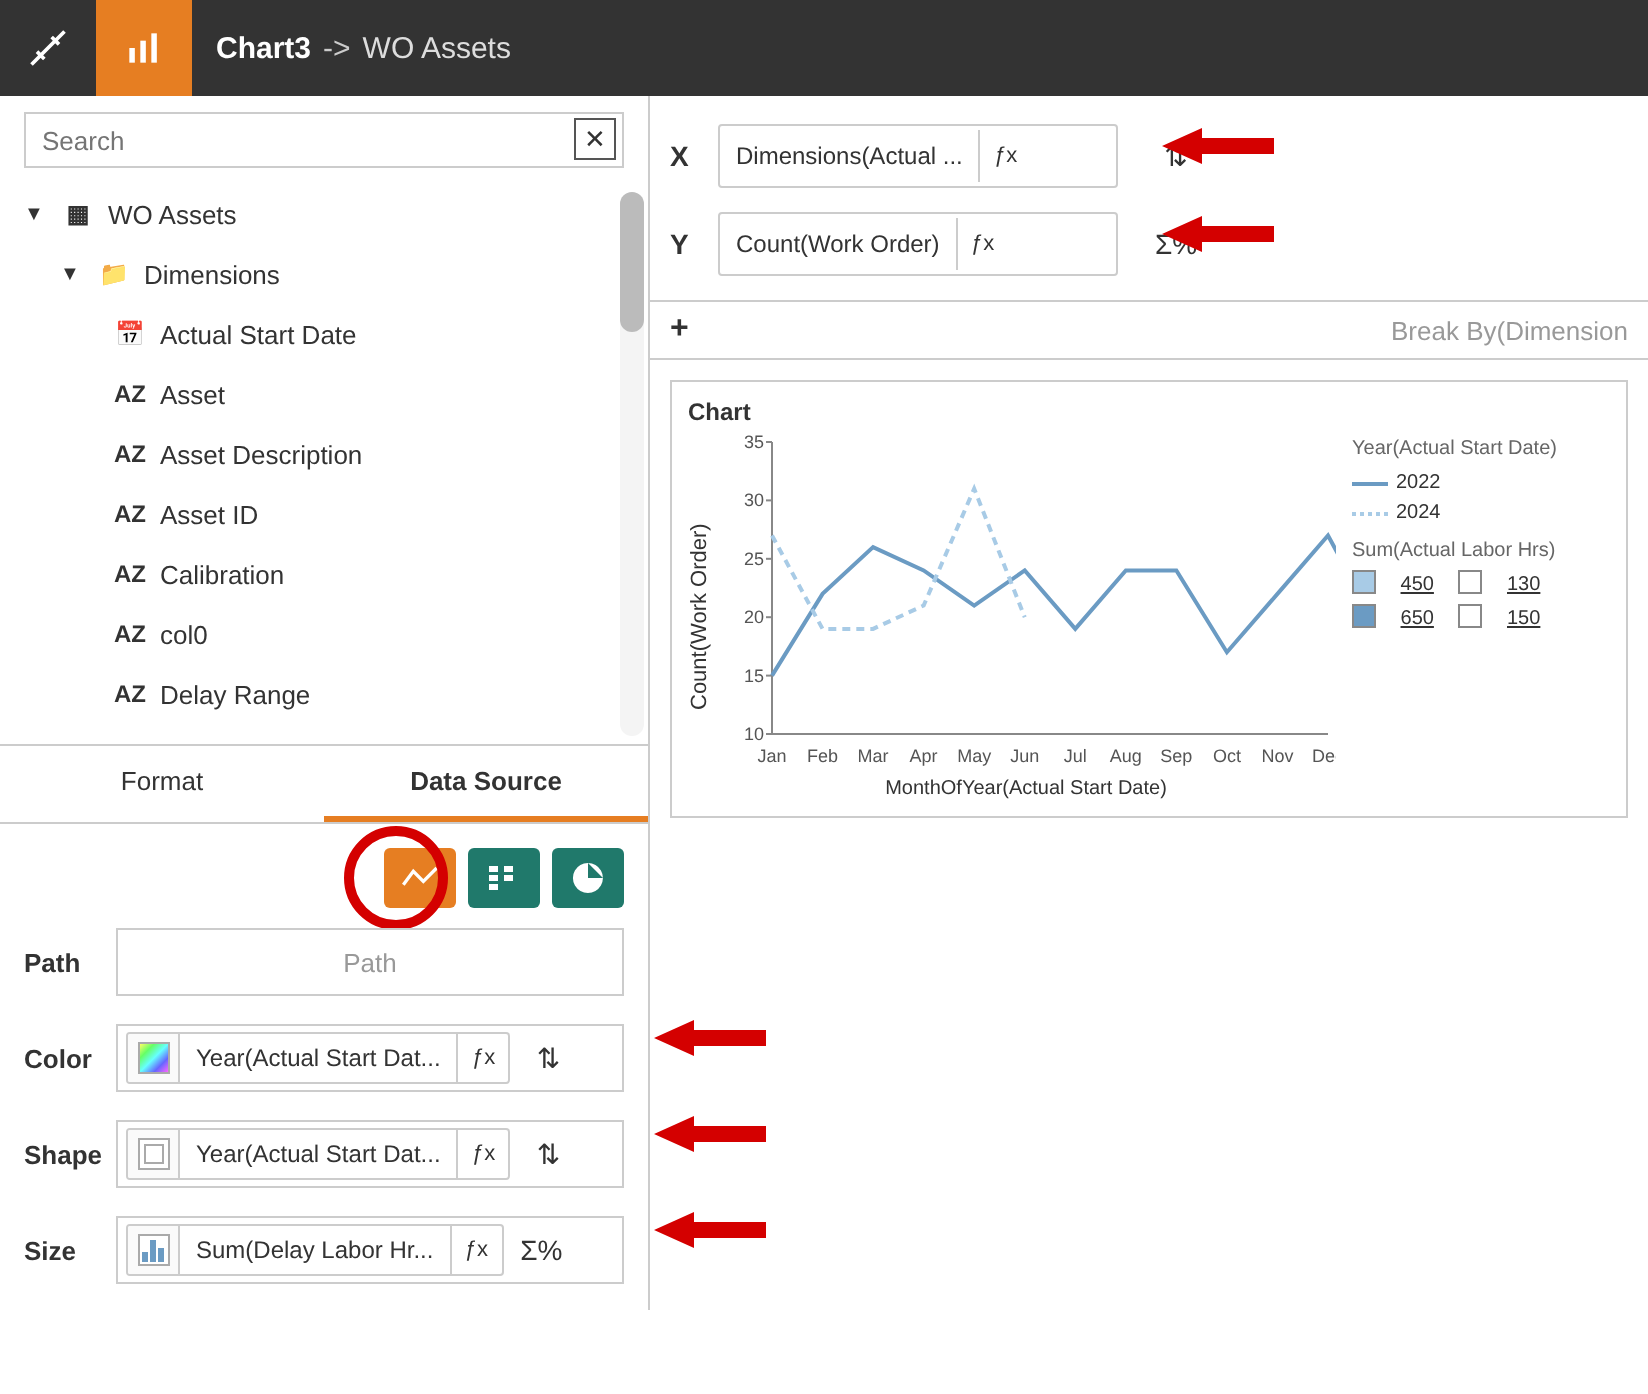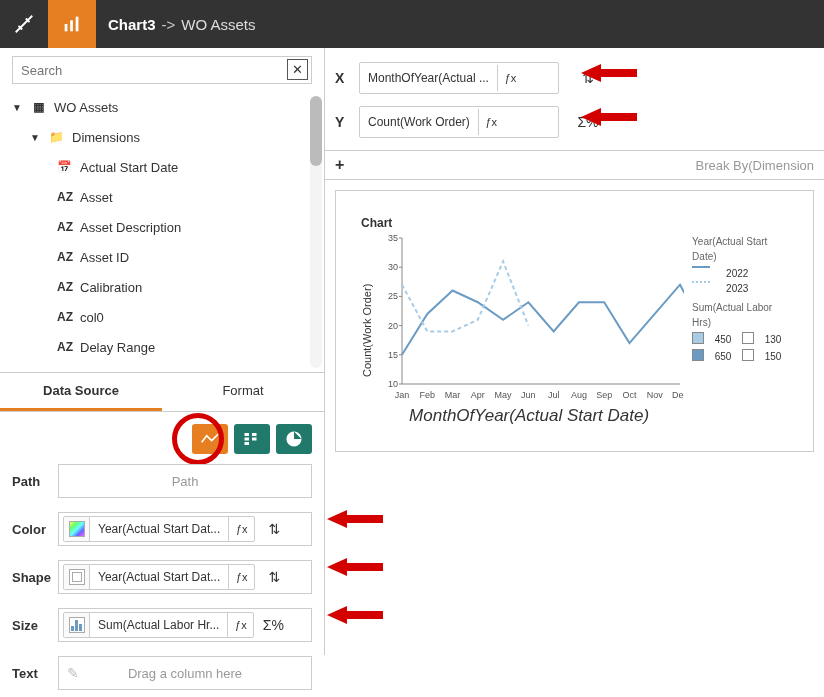--- a/index.html
+++ b/index.html
@@ -268,7 +268,7 @@
     <div class="xy-row">
       <div class="xy-label">X</div>
       <div class="xy-pill">
-        <div class="pill-text">MonthOfYear(Actual ...</div>
+        <div class="pill-text">Dimensions(Actual ...</div>
         <div class="pill-fx" style="border-left:1px solid #ccc;">ƒx</div>
       </div>
       <div class="sort-icon">⇅</div>

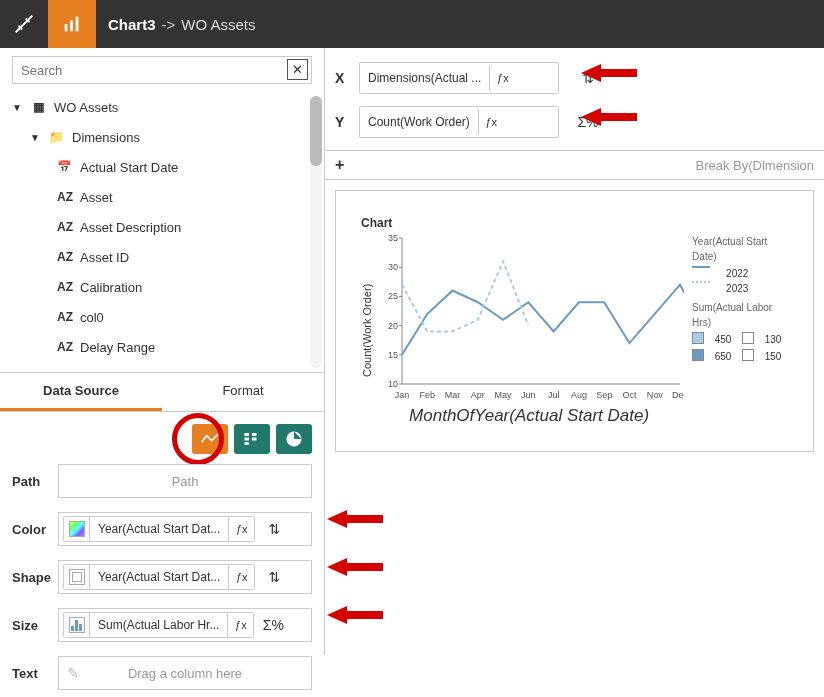--- a/index.html
+++ b/index.html
@@ -74,7 +74,7 @@
   .arrow-r svg { width:100%; height:100%; }
 
   
-  .chart-outer { margin: 10px; border:1px solid #ccc; padding:25px; }
+  .chart-outer { margin: 10px; border:1px solid #ccc; padding:8px; }
   .chart-title { font-size:12px; font-weight:bold; margin-bottom:4px;}
   .chart-body { display:flex; }
   .plot { position:relative; width:310px; height:170px; }

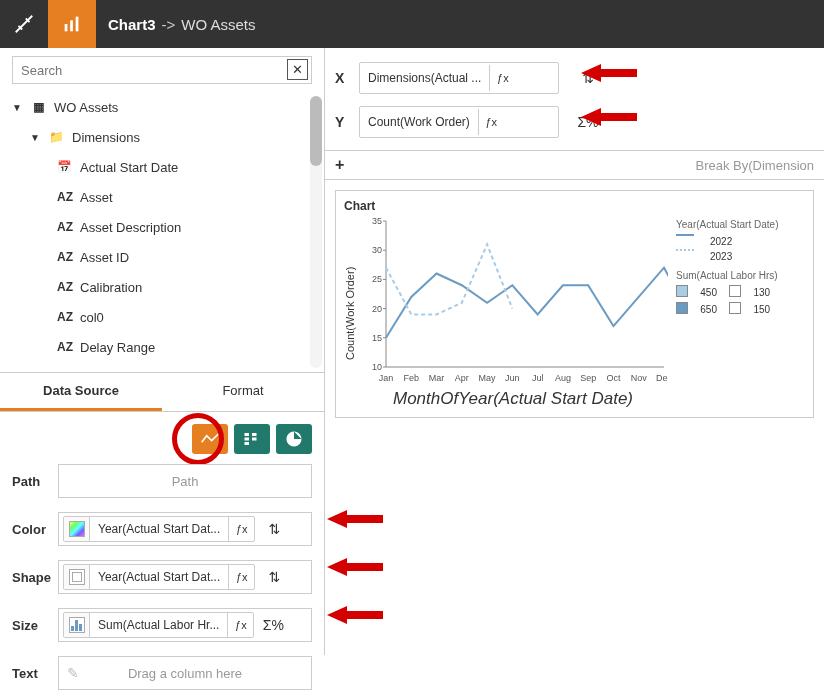--- a/index.html
+++ b/index.html
@@ -82,7 +82,7 @@
   .xlabel { text-align:center; font-size:17px; margin-top:2px;font-style:italic;}
   .legend { padding-left:8px; font-size:10px; line-height:15px;}
   .legend-title { color:#666; margin-bottom:2px;}
-  .legend-row { display:flex; align-items:flex-start; gap:16px;}
+  .legend-row { display:flex; align-items:center; gap:4px;}
   .legend-line { width:18px; height:0; border-top:2px solid #6b9bc3;}
   .legend-line.dashed { border-top:2px dotted #a8cbe6;}
   .legend-sq { width:12px; height:12px; border:1px solid #888; background:#a8cbe6;}

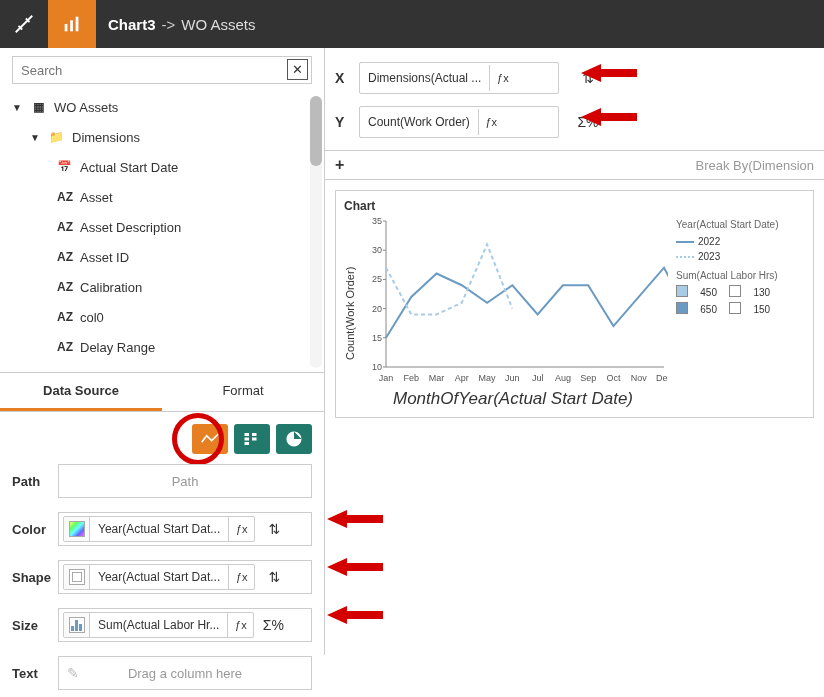--- a/index.html
+++ b/index.html
@@ -341,7 +341,7 @@
             </div>
           <div class="legend-row">
               <div class="legend-line dashed"></div>
-              <span>2023</span>
+              <span>2024</span>
             </div>
           <div class="legend-title" style="margin-top:4px;">Sum(Actual  Labor Hrs)</div>
           <div class="legend-grid">

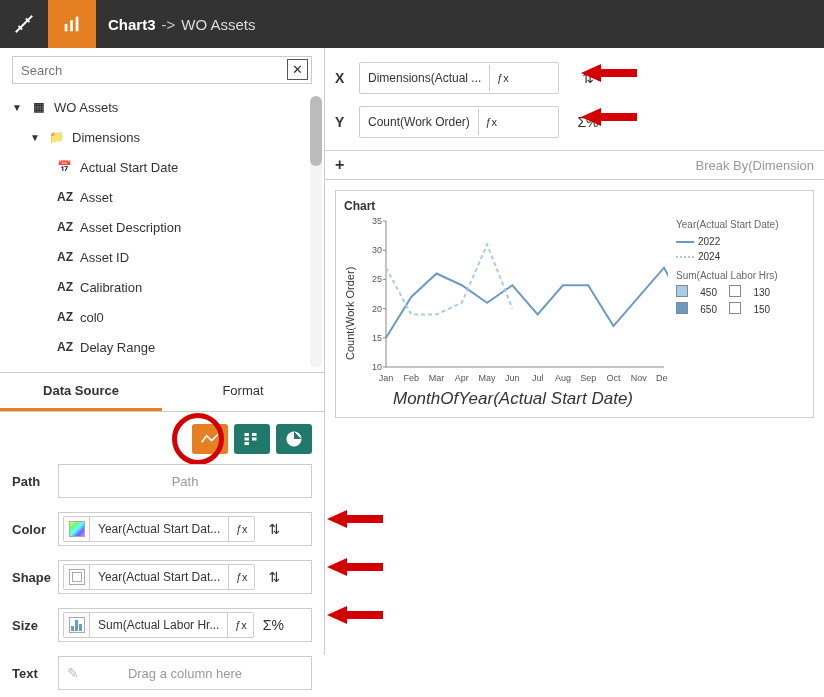--- a/index.html
+++ b/index.html
@@ -89,7 +89,7 @@
   .legend-sq.s2 { background:#6b9bc3;}
   .legend-sq.s3 { background:#fff;}
   .legend-sq.s4 { background:#fff;}
-  .legend-grid { display:grid; grid-template-columns:auto auto auto auto; gap:2px 4px;}
+  .legend-grid { display:grid; grid-template-columns:auto auto auto auto; gap:2px 4px;text-decoration:underline;}
 
   .swatch-rainbow { width:16px; height:16px; background: linear-gradient(135deg,#ff6,#6f6,#6ff,#66f,#f6f); border:1px solid #aaa;}
   .swatch-grid { width:16px; height:16px; background:#fff; border:1px solid #aaa; position:relative;}

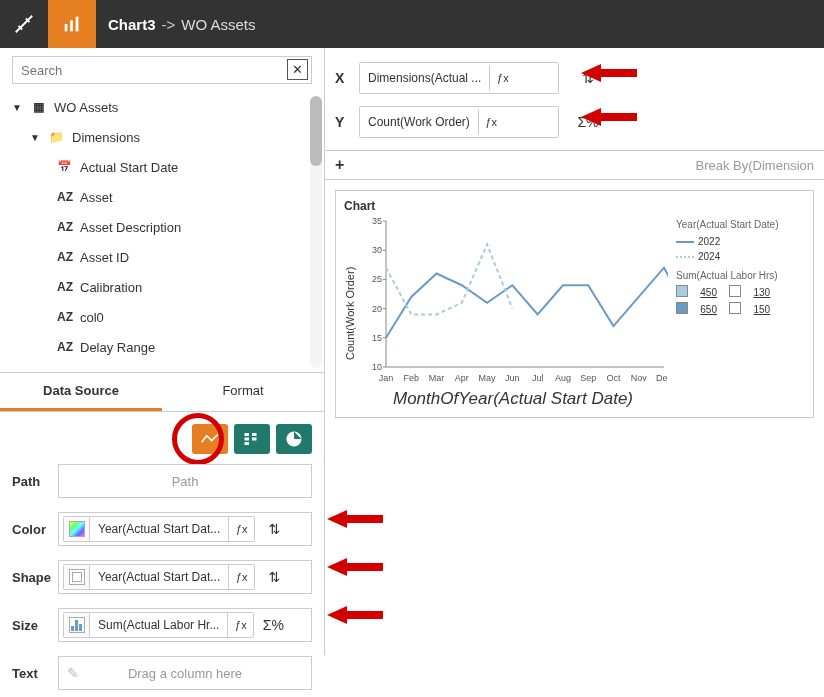--- a/index.html
+++ b/index.html
@@ -175,8 +175,8 @@
     </div>
 
     <div class="tabs">
+      <div class="tab">Format</div>
       <div class="tab active">Data Source</div>
-      <div class="tab">Format</div>
     </div>
 
     <div class="type-row">

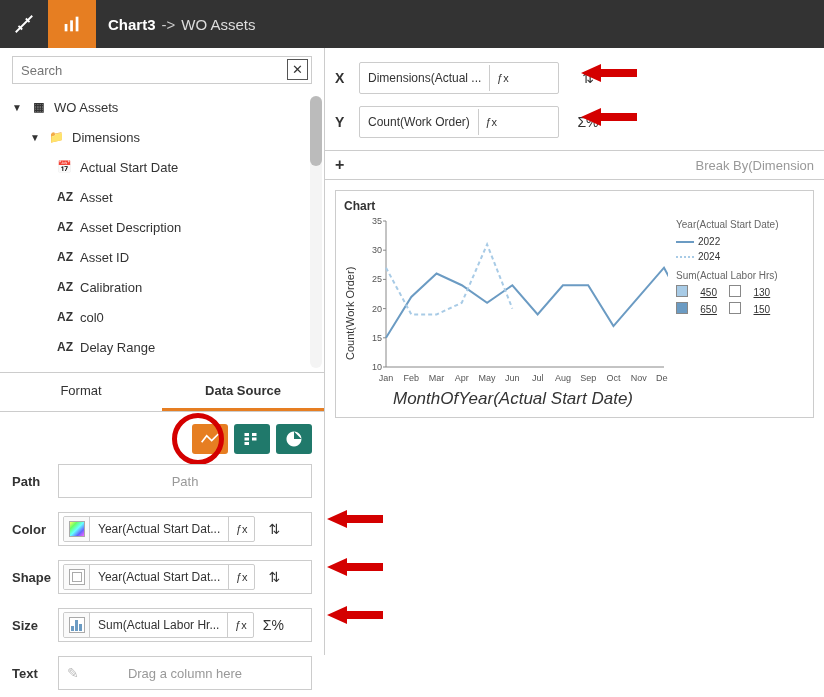--- a/index.html
+++ b/index.html
@@ -79,7 +79,7 @@
   .chart-body { display:flex; }
   .plot { position:relative; width:310px; height:170px; }
   .ylabel { writing-mode: vertical-rl; transform: rotate(180deg); font-size:11px; text-align:center; width:14px;}
-  .xlabel { text-align:center; font-size:17px; margin-top:2px;font-style:italic;}
+  .xlabel { text-align:center; font-size:10px; margin-top:2px;}
   .legend { padding-left:8px; font-size:10px; line-height:15px;}
   .legend-title { color:#666; margin-bottom:2px;}
   .legend-row { display:flex; align-items:center; gap:4px;}

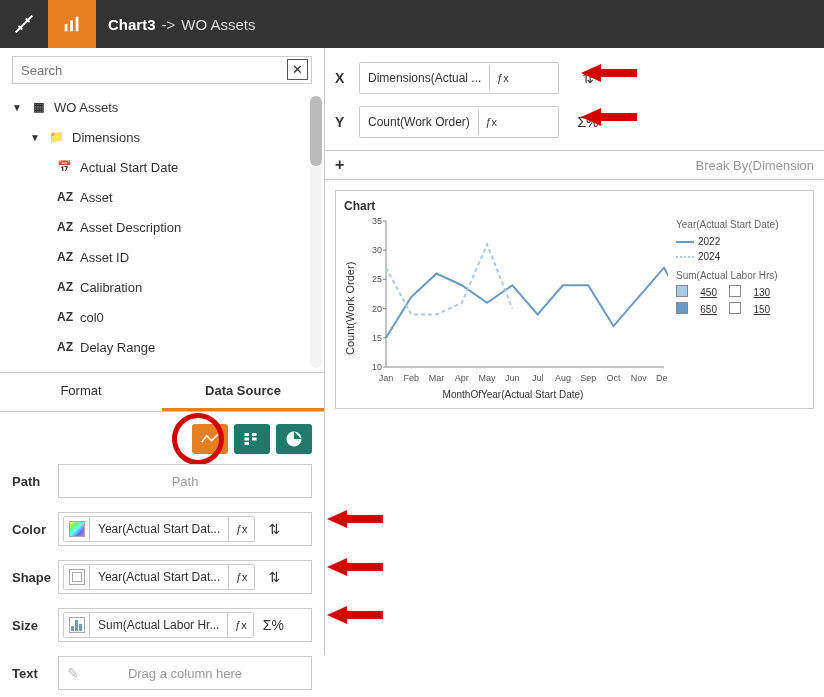--- a/index.html
+++ b/index.html
@@ -247,7 +247,7 @@
                   <span style="height:60%"></span>
                 </div>
               </div>
-            <div class="pill-text">Sum(Actual Labor Hr...</div>
+            <div class="pill-text">Sum(Delay Labor Hr...</div>
             <div class="pill-fx">ƒx</div>
           </div>
           <div class="sort-icon">Σ%</div>

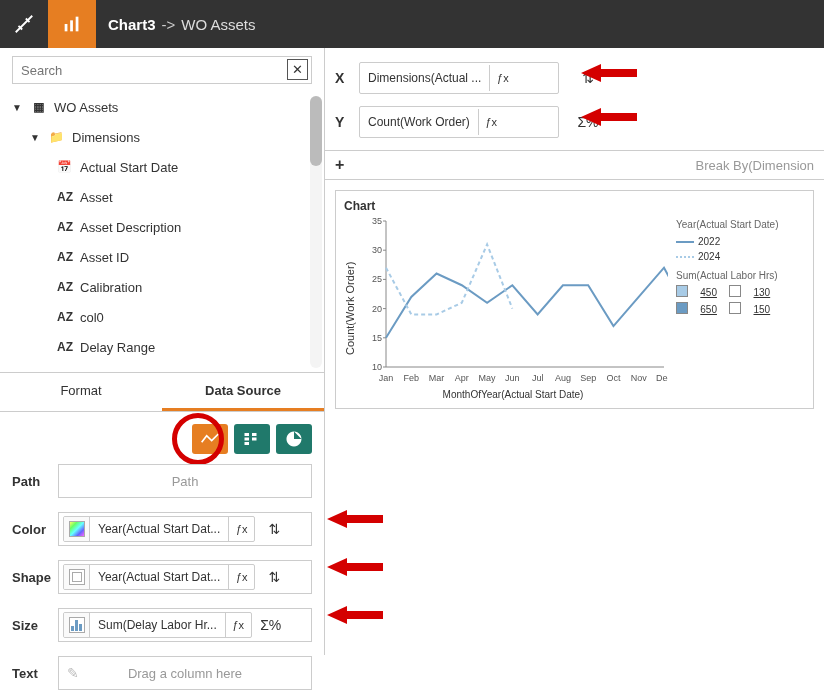--- a/index.html
+++ b/index.html
@@ -254,13 +254,6 @@
         </div>
       </div>
 
-      <div class="shelf-row">
-        <div class="shelf-label">Text</div>
-        <div class="shelf-box empty">
-          <span class="swatch-pencil" style="position:absolute; left:8px;">✎</span>
-          <span>Drag a column here</span>
-        </div>
-      </div>
     </div>
   </div>
 

